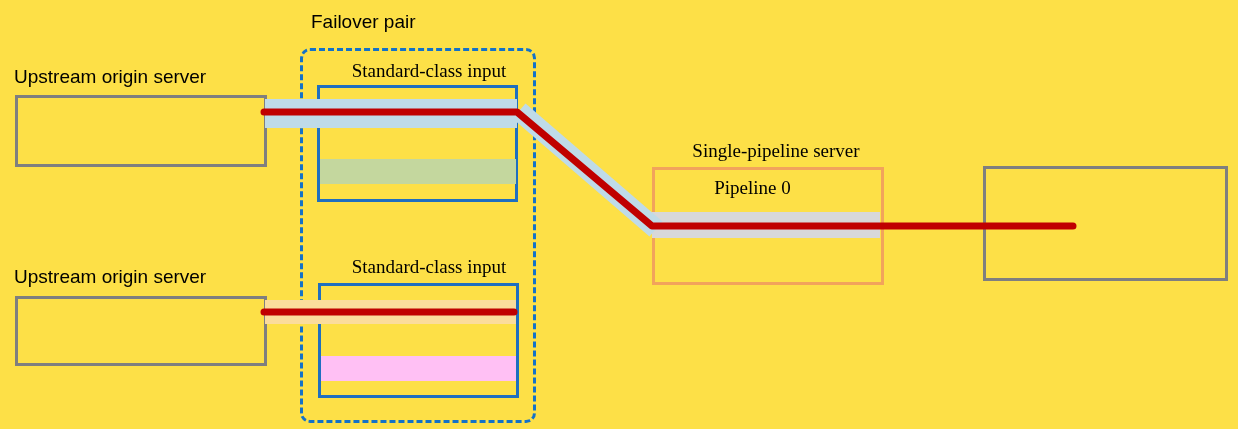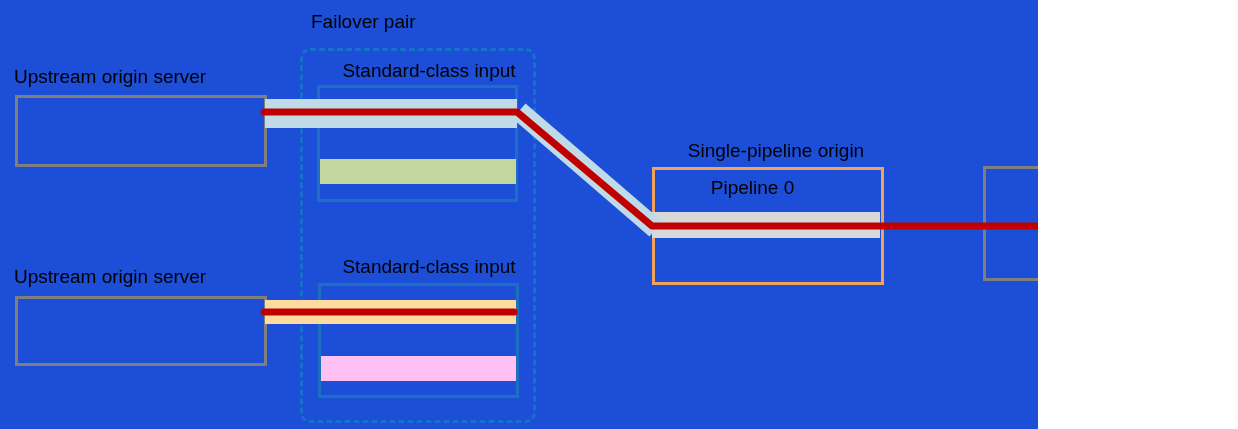--- a/index.html
+++ b/index.html
@@ -10,9 +10,9 @@
   }
   .canvas {
     position: relative;
-    width: 1038px;
+    width: 1238px;
     height: 429px;
-    background: #1d4ed8;
+    background: #fde047;
     overflow: hidden;
   }
   .box {

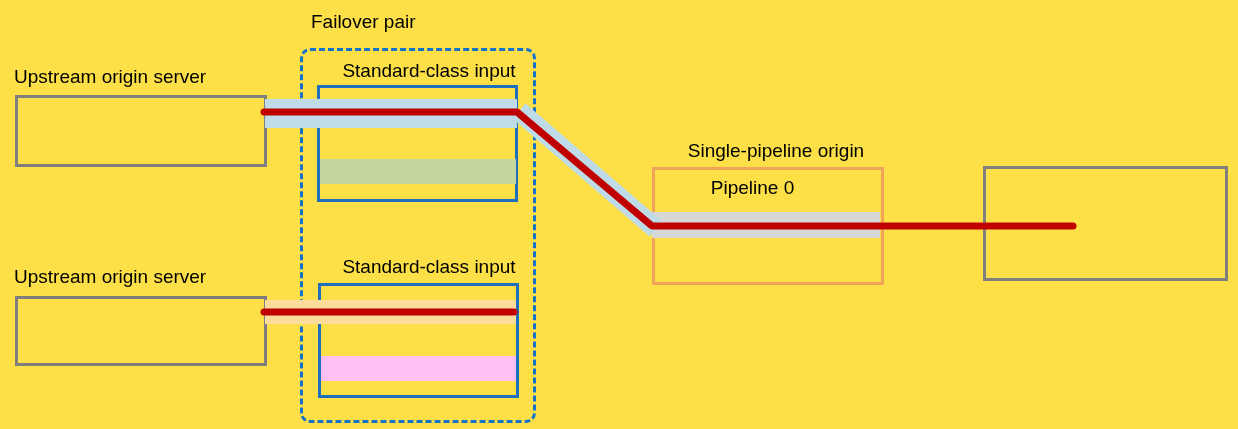--- a/index.html
+++ b/index.html
@@ -74,7 +74,7 @@
     color: #000000;
     white-space: nowrap;
   }
-  .centered { text-align: center; }
+  .centered { text-align: center; font-family: Liberation Serif, serif; }
   .lbl-failover        { left: 311px; top: 11px; }
   .lbl-upstream-top    { left: 14px;  top: 66px; }
   .lbl-upstream-bottom { left: 14px;  top: 266px; }

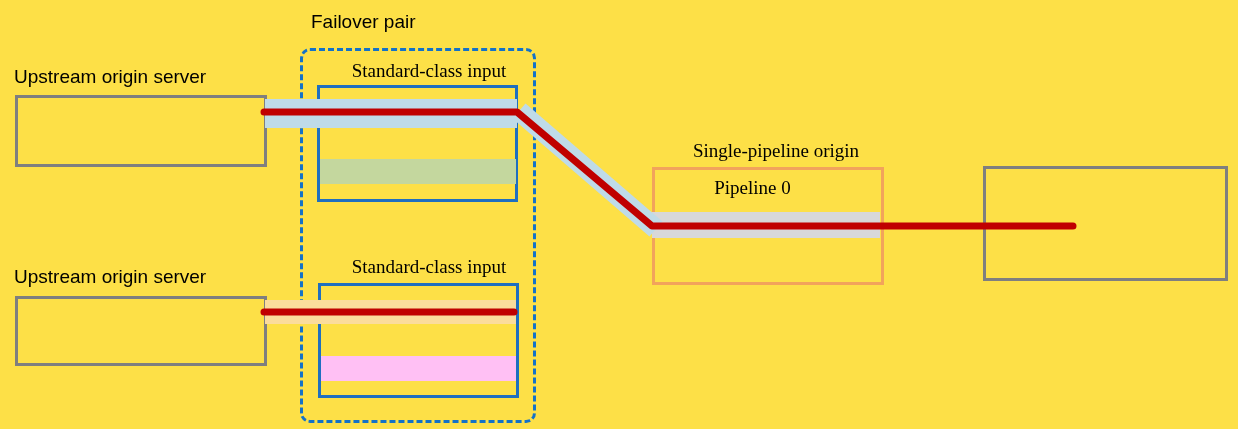--- a/index.html
+++ b/index.html
@@ -114,7 +114,7 @@
   <div class="label lbl-upstream-bottom">Upstream origin server</div>
   <div class="label centered lbl-input-top">Standard-class input</div>
   <div class="label centered lbl-input-bottom">Standard-class input</div>
-  <div class="label centered lbl-channel">Single-pipeline origin</div>
+  <div class="label centered lbl-channel">Single-pipeline server</div>
   <div class="label centered lbl-pipeline">Pipeline 0</div>
 
 </div>

